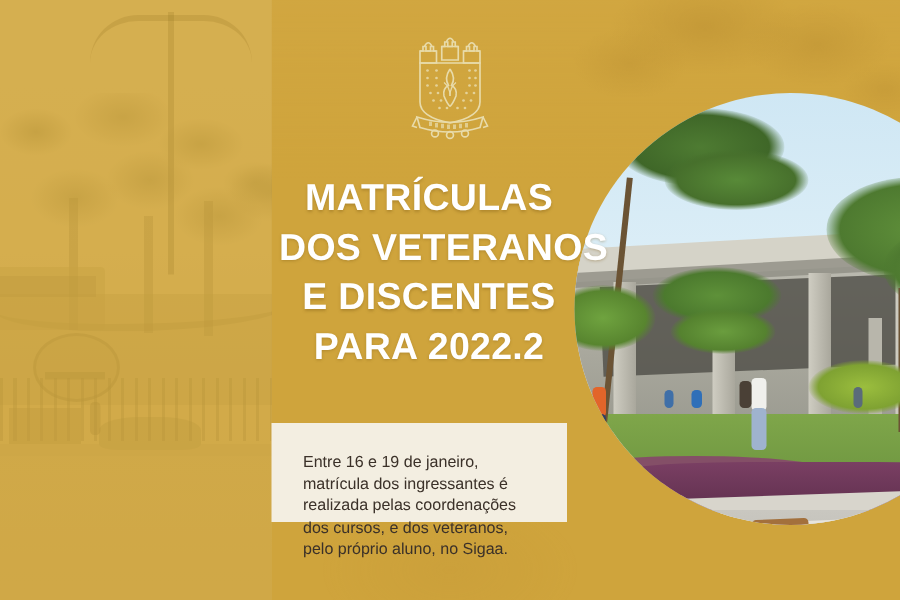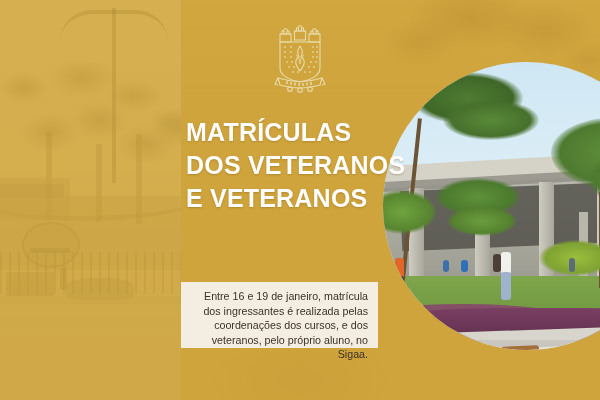--- a/index.html
+++ b/index.html
@@ -68,7 +68,7 @@
     letter-spacing:.2px;text-shadow:0 1px 2px rgba(120,86,20,.35);
     z-index:30;
   }
-  .headline div{white-space:nowrap;}
+  .headline div{white-space:nowrap;text-align:center;}
 
   
   .bodybox{

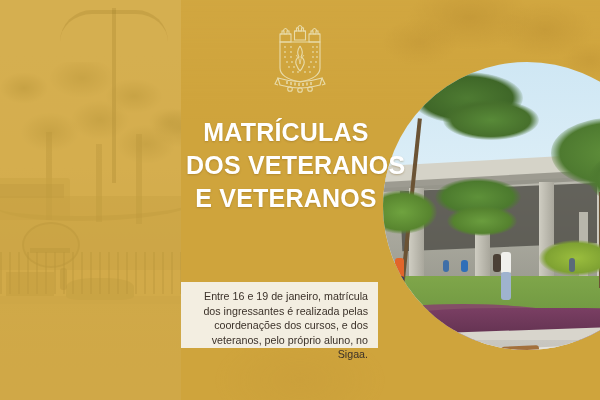--- a/index.html
+++ b/index.html
@@ -276,7 +276,7 @@
   <div class="headline">
     <div>MATRÍCULAS</div>
     <div>DOS VETERANOS</div>
-    <div>E VETERANOS</div>
+    <div>E DISCENTES</div>
   </div>
 
   <div class="bodybox">

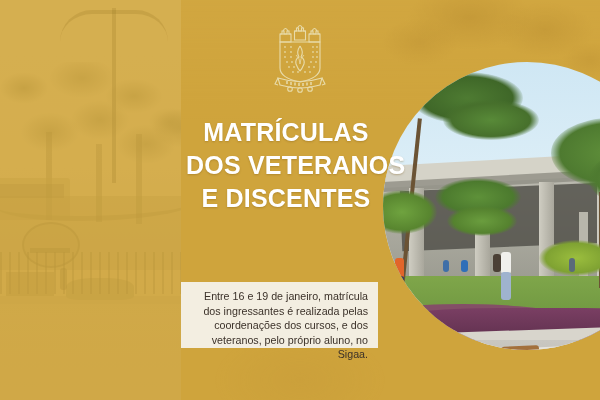--- a/index.html
+++ b/index.html
@@ -277,6 +277,7 @@
     <div>MATRÍCULAS</div>
     <div>DOS VETERANOS</div>
     <div>E DISCENTES</div>
+    <div>PARA 2022.2</div>
   </div>
 
   <div class="bodybox">

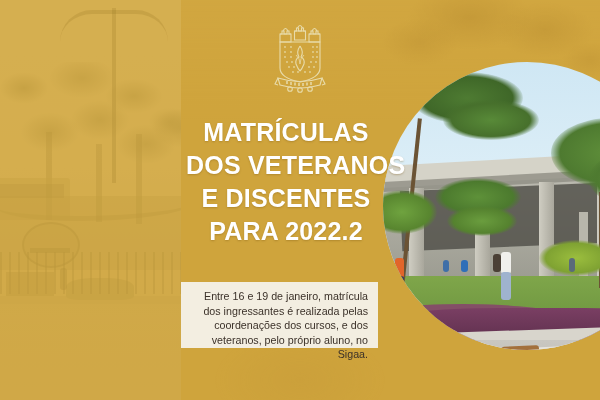--- a/index.html
+++ b/index.html
@@ -77,7 +77,7 @@
     padding:7px 10px 6px 9px;
   }
   .bodybox p{
-    margin:0;color:#3B3129;font-size:10.7px;line-height:14.6px;text-align:right;
+    margin:12px;color:#3B3129;font-size:10.7px;line-height:14.6px;
   }
 
   

